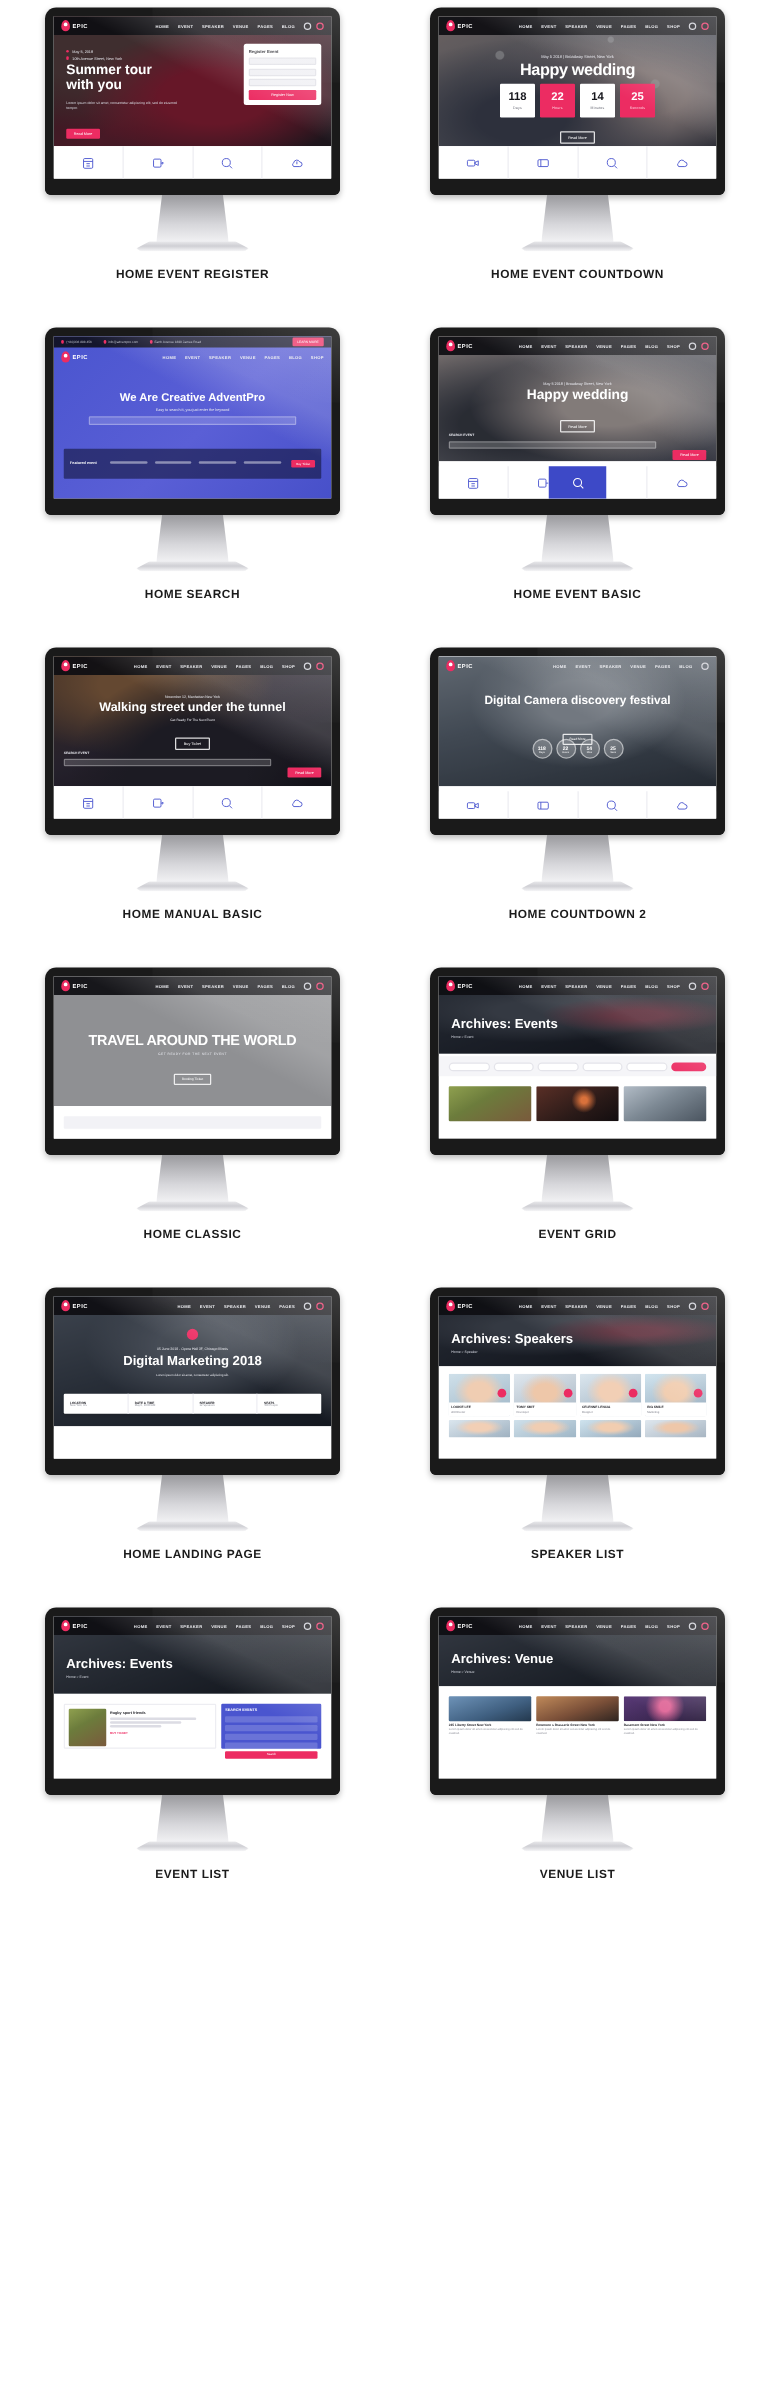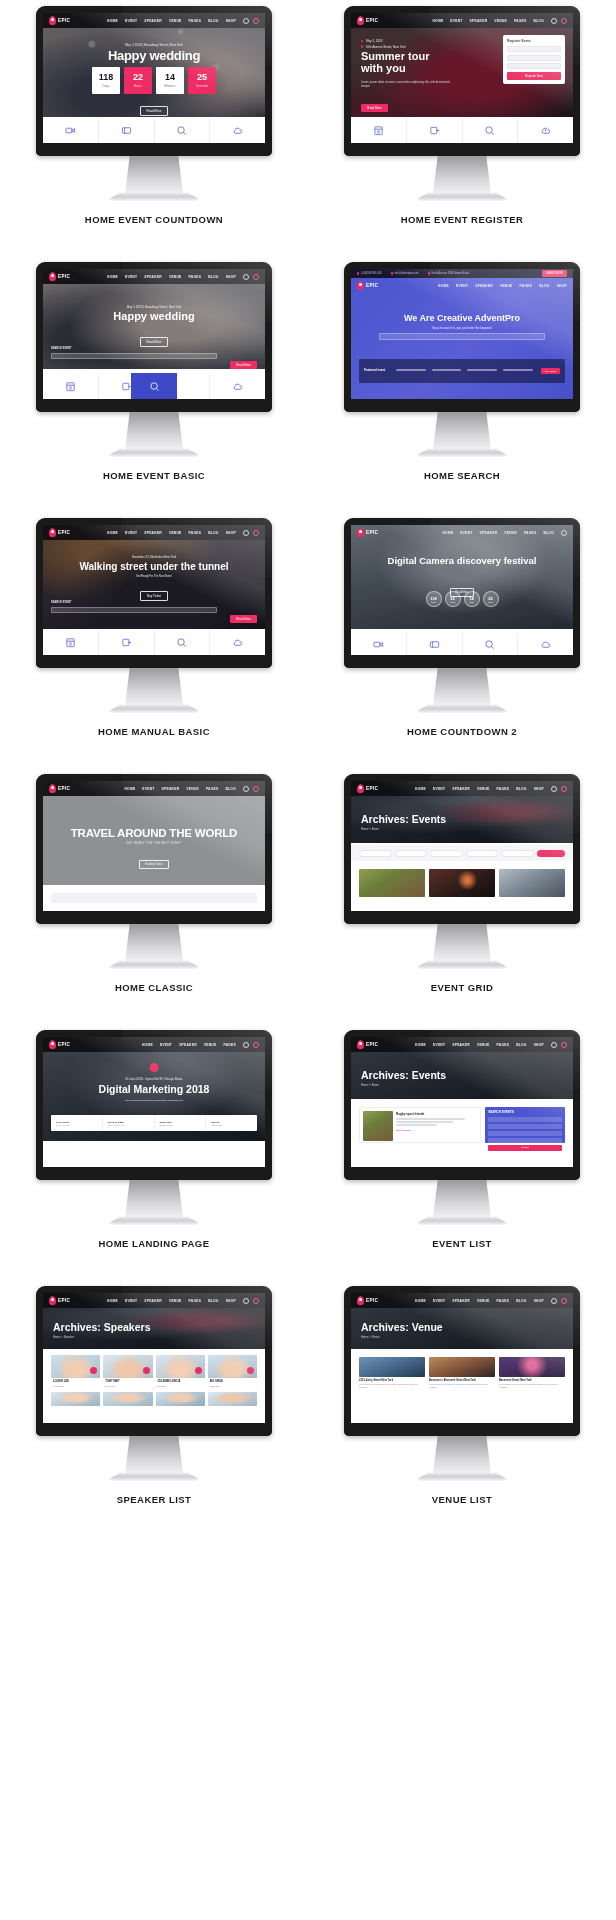--- a/index.html
+++ b/index.html
@@ -210,6 +210,92 @@
           <div class="screen">
             <div class="site">
               <div class="hero" style="top:0;height:104px;">
+                <div class="hero-img bg-redscarf"></div>
+                <div class="shade"></div>
+              </div>
+              <div class="navbar nav-dark">
+                <div class="logo">
+                  <div class="pin"></div>
+                  <div class="logo-txt">EPIC</div>
+                </div>
+                <div class="nav-items">
+                  <span class="nav-item">HOME</span>
+                  <span class="nav-item">EVENT</span>
+                  <span class="nav-item">SPEAKER</span>
+                  <span class="nav-item">VENUE</span>
+                  <span class="nav-item">PAGES</span>
+                  <span class="nav-item">BLOG</span>
+                </div>
+                <div class="nav-right">
+                  <div class="nav-ico"></div>
+                  <div class="nav-ico pinkish"></div>
+                </div>
+              </div>
+              <div style="position:absolute;left:10px;top:26px;z-index:3;">
+                <div class="meta-line">
+                    <span class="tb-dot"></span>
+                    <span>May 5, 2018</span>
+                  </div>
+                <div class="meta-line" style="margin-top:1.5px;">
+                    <span class="tb-dot"></span>
+                    <span>10th Avenue Street, New York</span>
+                  </div>
+              </div>
+              <div style="position:absolute;left:10px;top:38px;color:#fff;font-size:11px;font-weight:bold;line-height:1.08;white-space:pre-line;z-index:3;">Summer tour
+with you</div>
+              <div style="position:absolute;left:10px;top:67px;width:95px;color:#d8dae2;font-size:2.8px;line-height:1.5;z-index:3;">Lorem ipsum dolor sit amet, consectetur adipiscing elit, sed do eiusmod tempor.</div>
+              <div style="position:absolute;left:10px;top:82px;z-index:3;">
+                <span class="btn-pink">Read More</span>
+              </div>
+              <div class="reg-card">
+                <div class="reg-h">Register Event</div>
+                <div class="reg-f"></div>
+                <div class="reg-f"></div>
+                <div class="reg-f"></div>
+                <div class="reg-b">Register Now</div>
+              </div>
+              <div class="footer-icons">
+                <div class="fi">
+                    <svg viewBox="0 0 24 24" fill="none" stroke="#4a55cf" stroke-width="1.6">
+                      <rect x="4" y="4" width="16" height="17" rx="2"></rect>
+                      <path d="M4 9h16M9 13h6M9 17h6"></path>
+                    </svg>
+                  </div>
+                <div class="fi">
+                    <svg viewBox="0 0 24 24" fill="none" stroke="#4a55cf" stroke-width="1.6">
+                      <rect x="4" y="5" width="13" height="14" rx="2"></rect>
+                      <path d="M17 12h4M19 10l2 2-2 2"></path>
+                    </svg>
+                  </div>
+                <div class="fi">
+                    <svg viewBox="0 0 24 24" fill="none" stroke="#4a55cf" stroke-width="1.6">
+                      <circle cx="11" cy="11" r="7"></circle>
+                      <path d="M16.5 16.5L21 21"></path>
+                    </svg>
+                  </div>
+                <div class="fi">
+                    <svg viewBox="0 0 24 24" fill="none" stroke="#4a55cf" stroke-width="1.6">
+                      <path d="M7 18h10a4 4 0 000-8 5.5 5.5 0 00-10.5 1.5A3.5 3.5 0 007 18z"></path>
+                      <path d="M12 9v5"></path>
+                    </svg>
+                  </div>
+              </div>
+            </div>
+          </div>
+          <div class="chin"></div>
+        </div>
+        <div class="stand-neck"></div>
+        <div class="stand-base"></div>
+      </div>
+      <div class="caption">HOME EVENT REGISTER</div>
+    </div>
+
+    <div class="cell">
+      <div class="monitor">
+        <div class="bezel">
+          <div class="screen">
+            <div class="site">
+              <div class="hero" style="top:0;height:104px;">
                 <div class="hero-img bg-wedding"></div>
                 <div class="shade"></div>
               </div>
@@ -288,92 +374,6 @@
         <div class="stand-base"></div>
       </div>
       <div class="caption">HOME EVENT COUNTDOWN</div>
-    </div>
-
-    <div class="cell">
-      <div class="monitor">
-        <div class="bezel">
-          <div class="screen">
-            <div class="site">
-              <div class="hero" style="top:0;height:104px;">
-                <div class="hero-img bg-redscarf"></div>
-                <div class="shade"></div>
-              </div>
-              <div class="navbar nav-dark">
-                <div class="logo">
-                  <div class="pin"></div>
-                  <div class="logo-txt">EPIC</div>
-                </div>
-                <div class="nav-items">
-                  <span class="nav-item">HOME</span>
-                  <span class="nav-item">EVENT</span>
-                  <span class="nav-item">SPEAKER</span>
-                  <span class="nav-item">VENUE</span>
-                  <span class="nav-item">PAGES</span>
-                  <span class="nav-item">BLOG</span>
-                </div>
-                <div class="nav-right">
-                  <div class="nav-ico"></div>
-                  <div class="nav-ico pinkish"></div>
-                </div>
-              </div>
-              <div style="position:absolute;left:10px;top:26px;z-index:3;">
-                <div class="meta-line">
-                    <span class="tb-dot"></span>
-                    <span>May 5, 2018</span>
-                  </div>
-                <div class="meta-line" style="margin-top:1.5px;">
-                    <span class="tb-dot"></span>
-                    <span>10th Avenue Street, New York</span>
-                  </div>
-              </div>
-              <div style="position:absolute;left:10px;top:38px;color:#fff;font-size:11px;font-weight:bold;line-height:1.08;white-space:pre-line;z-index:3;">Summer tour
-with you</div>
-              <div style="position:absolute;left:10px;top:67px;width:95px;color:#d8dae2;font-size:2.8px;line-height:1.5;z-index:3;">Lorem ipsum dolor sit amet, consectetur adipiscing elit, sed do eiusmod tempor.</div>
-              <div style="position:absolute;left:10px;top:82px;z-index:3;">
-                <span class="btn-pink">Read More</span>
-              </div>
-              <div class="reg-card">
-                <div class="reg-h">Register Event</div>
-                <div class="reg-f"></div>
-                <div class="reg-f"></div>
-                <div class="reg-f"></div>
-                <div class="reg-b">Register Now</div>
-              </div>
-              <div class="footer-icons">
-                <div class="fi">
-                    <svg viewBox="0 0 24 24" fill="none" stroke="#4a55cf" stroke-width="1.6">
-                      <rect x="4" y="4" width="16" height="17" rx="2"></rect>
-                      <path d="M4 9h16M9 13h6M9 17h6"></path>
-                    </svg>
-                  </div>
-                <div class="fi">
-                    <svg viewBox="0 0 24 24" fill="none" stroke="#4a55cf" stroke-width="1.6">
-                      <rect x="4" y="5" width="13" height="14" rx="2"></rect>
-                      <path d="M17 12h4M19 10l2 2-2 2"></path>
-                    </svg>
-                  </div>
-                <div class="fi">
-                    <svg viewBox="0 0 24 24" fill="none" stroke="#4a55cf" stroke-width="1.6">
-                      <circle cx="11" cy="11" r="7"></circle>
-                      <path d="M16.5 16.5L21 21"></path>
-                    </svg>
-                  </div>
-                <div class="fi">
-                    <svg viewBox="0 0 24 24" fill="none" stroke="#4a55cf" stroke-width="1.6">
-                      <path d="M7 18h10a4 4 0 000-8 5.5 5.5 0 00-10.5 1.5A3.5 3.5 0 007 18z"></path>
-                      <path d="M12 9v5"></path>
-                    </svg>
-                  </div>
-              </div>
-            </div>
-          </div>
-          <div class="chin"></div>
-        </div>
-        <div class="stand-neck"></div>
-        <div class="stand-base"></div>
-      </div>
-      <div class="caption">HOME EVENT REGISTER</div>
     </div>
 
     <div class="cell">

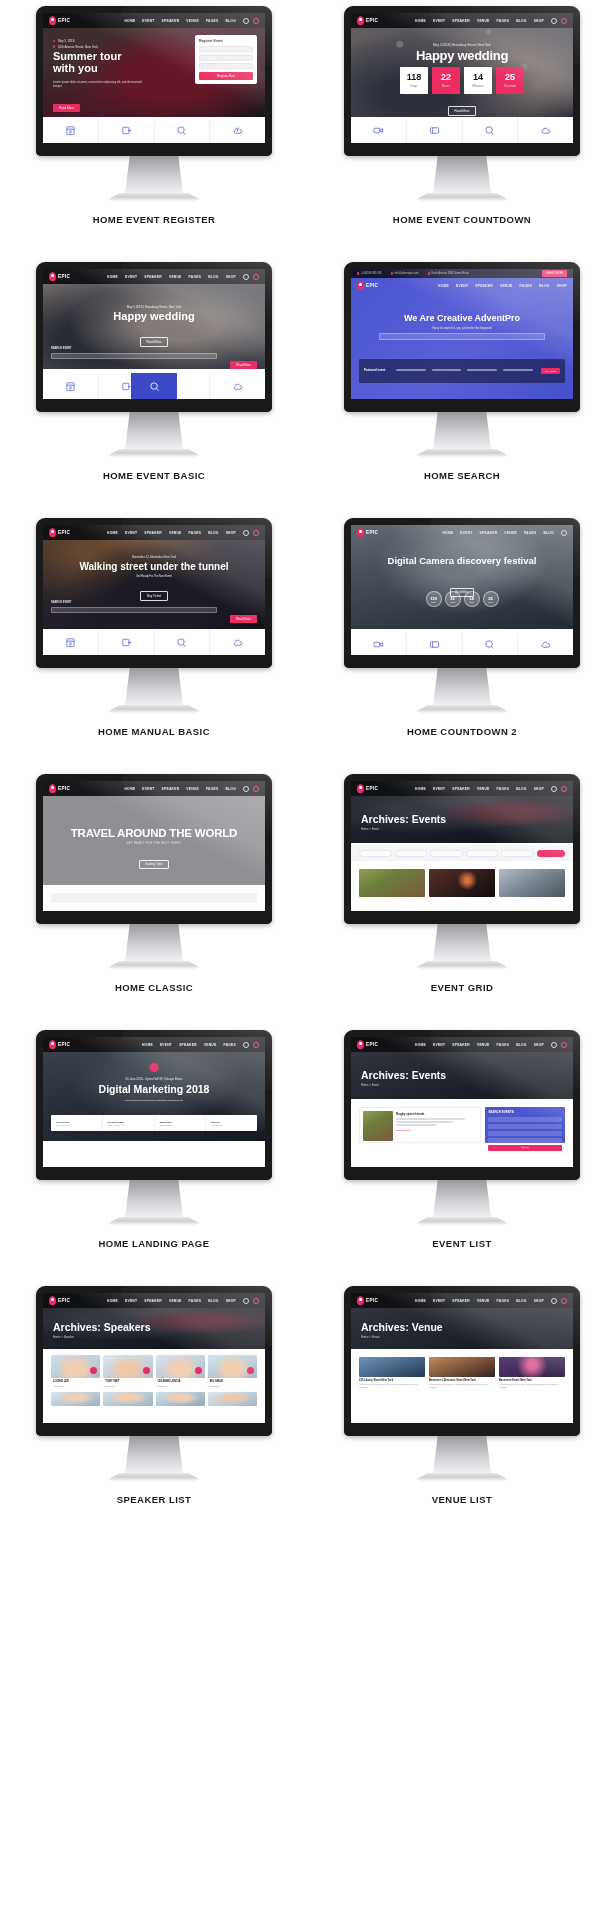--- a/index.html
+++ b/index.html
@@ -380,85 +380,6 @@
       <div class="monitor">
         <div class="bezel">
           <div class="screen">
-            <div class="site">
-              <div class="hero" style="top:0;height:100px;">
-                <div class="hero-img bg-wedding2"></div>
-                <div class="shade"></div>
-              </div>
-              <div class="navbar nav-dark">
-                <div class="logo">
-                  <div class="pin"></div>
-                  <div class="logo-txt">EPIC</div>
-                </div>
-                <div class="nav-items">
-                  <span class="nav-item">HOME</span>
-                  <span class="nav-item">EVENT</span>
-                  <span class="nav-item">SPEAKER</span>
-                  <span class="nav-item">VENUE</span>
-                  <span class="nav-item">PAGES</span>
-                  <span class="nav-item">BLOG</span>
-                  <span class="nav-item">SHOP</span>
-                </div>
-                <div class="nav-right">
-                  <div class="nav-ico"></div>
-                  <div class="nav-ico pinkish"></div>
-                </div>
-              </div>
-              <div class="hero-sub" style="top:36px;font-size:3px;">May 5 2018 | Broadway Street, New York</div>
-              <div class="hero-title" style="top:41px;font-size:11px;">Happy wedding</div>
-              <div style="position:absolute;top:60px;left:0;right:0;text-align:center;z-index:3;">
-                <span class="btn-out">Read More</span>
-              </div>
-              <div style="position:absolute;left:8px;top:78px;color:#e6e7ee;font-size:2.6px;font-weight:bold;z-index:3;">SEARCH EVENT</div>
-              <div style="position:absolute;left:8px;right:48px;top:84px;height:6px;background:rgba(255,255,255,.18);border:.5px solid rgba(255,255,255,.3);border-radius:1px;z-index:3;"></div>
-              <div style="position:absolute;right:8px;top:83px;z-index:3;">
-                <span class="btn-pink">Read More</span>
-              </div>
-              <div class="footer-icons">
-                <div class="fi">
-                    <svg viewBox="0 0 24 24" fill="none" stroke="#4a55cf" stroke-width="1.6">
-                      <rect x="4" y="4" width="16" height="17" rx="2"></rect>
-                      <path d="M4 9h16M9 13h6M9 17h6"></path>
-                    </svg>
-                  </div>
-                <div class="fi">
-                    <svg viewBox="0 0 24 24" fill="none" stroke="#4a55cf" stroke-width="1.6">
-                      <rect x="4" y="5" width="13" height="14" rx="2"></rect>
-                      <path d="M17 12h4"></path>
-                    </svg>
-                  </div>
-                <div class="fi">
-                    <svg viewBox="0 0 24 24" fill="none" stroke="#fff" stroke-width="1.6">
-                      <circle cx="11" cy="11" r="7"></circle>
-                      <path d="M16.5 16.5L21 21"></path>
-                    </svg>
-                  </div>
-                <div class="fi">
-                    <svg viewBox="0 0 24 24" fill="none" stroke="#4a55cf" stroke-width="1.6">
-                      <path d="M7 18h10a4 4 0 000-8 5.5 5.5 0 00-10.5 1.5A3.5 3.5 0 007 18z"></path>
-                    </svg>
-                  </div>
-              </div>
-              <div class="search-fab">
-                <svg viewBox="0 0 24 24" fill="none" stroke="#fff" stroke-width="1.8" style="width:11px;height:11px;">
-                    <circle cx="11" cy="11" r="7"></circle>
-                    <path d="M16.5 16.5L21 21"></path>
-                  </svg>
-              </div>
-            </div>
-          </div>
-          <div class="chin"></div>
-        </div>
-        <div class="stand-neck"></div>
-        <div class="stand-base"></div>
-      </div>
-      <div class="caption">HOME EVENT BASIC</div>
-    </div>
-
-    <div class="cell">
-      <div class="monitor">
-        <div class="bezel">
-          <div class="screen">
             <div class="site purple">
               <div class="topbar">
                 <span class="tb">
@@ -520,6 +441,85 @@
         <div class="bezel">
           <div class="screen">
             <div class="site">
+              <div class="hero" style="top:0;height:100px;">
+                <div class="hero-img bg-wedding2"></div>
+                <div class="shade"></div>
+              </div>
+              <div class="navbar nav-dark">
+                <div class="logo">
+                  <div class="pin"></div>
+                  <div class="logo-txt">EPIC</div>
+                </div>
+                <div class="nav-items">
+                  <span class="nav-item">HOME</span>
+                  <span class="nav-item">EVENT</span>
+                  <span class="nav-item">SPEAKER</span>
+                  <span class="nav-item">VENUE</span>
+                  <span class="nav-item">PAGES</span>
+                  <span class="nav-item">BLOG</span>
+                  <span class="nav-item">SHOP</span>
+                </div>
+                <div class="nav-right">
+                  <div class="nav-ico"></div>
+                  <div class="nav-ico pinkish"></div>
+                </div>
+              </div>
+              <div class="hero-sub" style="top:36px;font-size:3px;">May 5 2018 | Broadway Street, New York</div>
+              <div class="hero-title" style="top:41px;font-size:11px;">Happy wedding</div>
+              <div style="position:absolute;top:60px;left:0;right:0;text-align:center;z-index:3;">
+                <span class="btn-out">Read More</span>
+              </div>
+              <div style="position:absolute;left:8px;top:78px;color:#e6e7ee;font-size:2.6px;font-weight:bold;z-index:3;">SEARCH EVENT</div>
+              <div style="position:absolute;left:8px;right:48px;top:84px;height:6px;background:rgba(255,255,255,.18);border:.5px solid rgba(255,255,255,.3);border-radius:1px;z-index:3;"></div>
+              <div style="position:absolute;right:8px;top:83px;z-index:3;">
+                <span class="btn-pink">Read More</span>
+              </div>
+              <div class="footer-icons">
+                <div class="fi">
+                    <svg viewBox="0 0 24 24" fill="none" stroke="#4a55cf" stroke-width="1.6">
+                      <rect x="4" y="4" width="16" height="17" rx="2"></rect>
+                      <path d="M4 9h16M9 13h6M9 17h6"></path>
+                    </svg>
+                  </div>
+                <div class="fi">
+                    <svg viewBox="0 0 24 24" fill="none" stroke="#4a55cf" stroke-width="1.6">
+                      <rect x="4" y="5" width="13" height="14" rx="2"></rect>
+                      <path d="M17 12h4"></path>
+                    </svg>
+                  </div>
+                <div class="fi">
+                    <svg viewBox="0 0 24 24" fill="none" stroke="#fff" stroke-width="1.6">
+                      <circle cx="11" cy="11" r="7"></circle>
+                      <path d="M16.5 16.5L21 21"></path>
+                    </svg>
+                  </div>
+                <div class="fi">
+                    <svg viewBox="0 0 24 24" fill="none" stroke="#4a55cf" stroke-width="1.6">
+                      <path d="M7 18h10a4 4 0 000-8 5.5 5.5 0 00-10.5 1.5A3.5 3.5 0 007 18z"></path>
+                    </svg>
+                  </div>
+              </div>
+              <div class="search-fab">
+                <svg viewBox="0 0 24 24" fill="none" stroke="#fff" stroke-width="1.8" style="width:11px;height:11px;">
+                    <circle cx="11" cy="11" r="7"></circle>
+                    <path d="M16.5 16.5L21 21"></path>
+                  </svg>
+              </div>
+            </div>
+          </div>
+          <div class="chin"></div>
+        </div>
+        <div class="stand-neck"></div>
+        <div class="stand-base"></div>
+      </div>
+      <div class="caption">HOME EVENT BASIC</div>
+    </div>
+
+    <div class="cell">
+      <div class="monitor">
+        <div class="bezel">
+          <div class="screen">
+            <div class="site">
               <div class="hero" style="top:0;height:104px;">
                 <div class="hero-img bg-crowd"></div>
                 <div class="shade"></div>

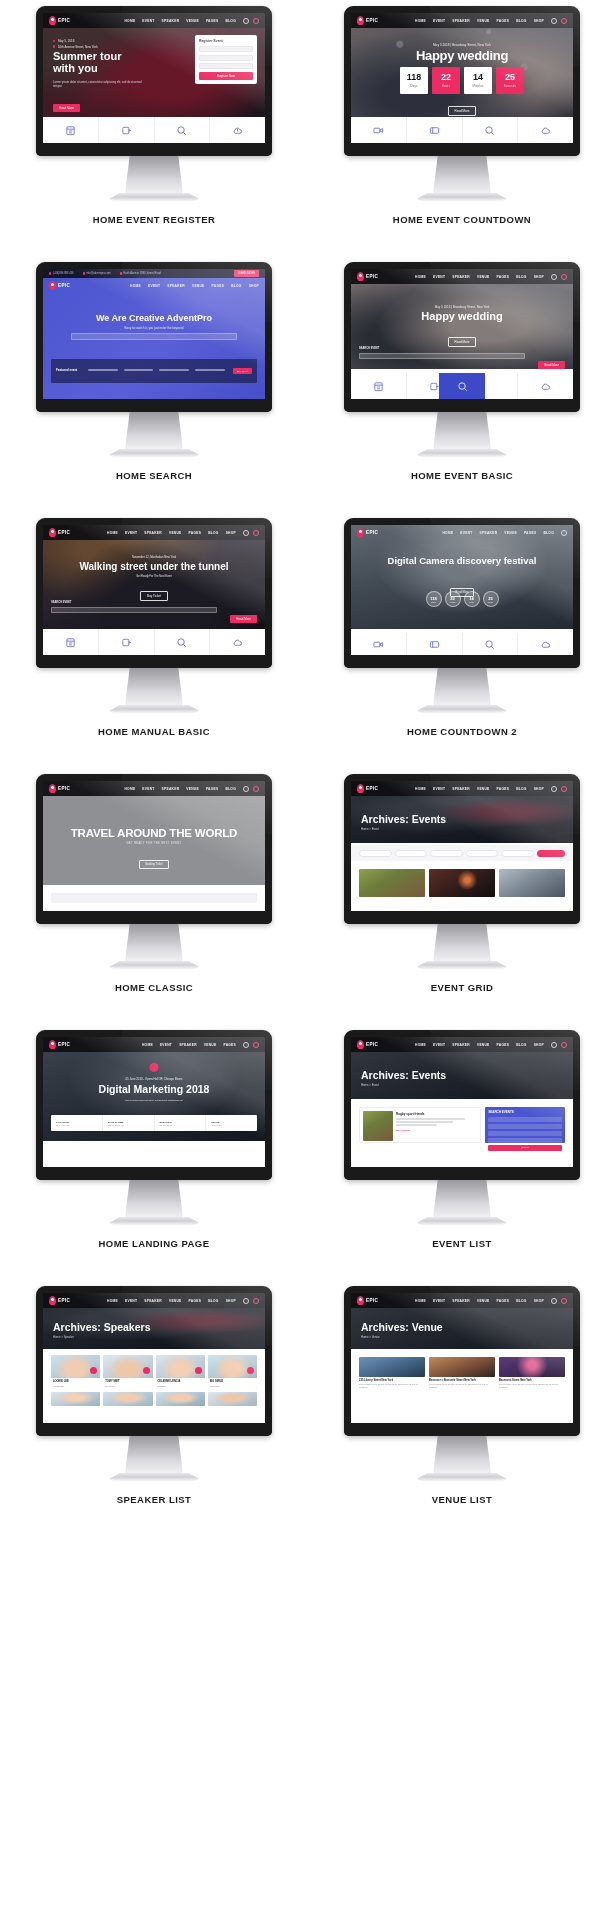--- a/index.html
+++ b/index.html
@@ -834,6 +834,78 @@
         <div class="bezel">
           <div class="screen">
             <div class="site">
+              <div class="hero" style="top:0;height:56px;">
+                <div class="hero-img bg-train"></div>
+                <div class="shade-strong"></div>
+              </div>
+              <div class="navbar nav-dark">
+                <div class="logo">
+                  <div class="pin"></div>
+                  <div class="logo-txt">EPIC</div>
+                </div>
+                <div class="nav-items">
+                  <span class="nav-item">HOME</span>
+                  <span class="nav-item">EVENT</span>
+                  <span class="nav-item">SPEAKER</span>
+                  <span class="nav-item">VENUE</span>
+                  <span class="nav-item">PAGES</span>
+                  <span class="nav-item">BLOG</span>
+                  <span class="nav-item">SHOP</span>
+                </div>
+                <div class="nav-right">
+                  <div class="nav-ico"></div>
+                  <div class="nav-ico pinkish"></div>
+                </div>
+              </div>
+              <div class="arch-title" style="top:28px;font-size:10.5px;">Archives: Speakers</div>
+              <div class="crumb" style="top:42px;">Home  &gt;  Speaker</div>
+              <div class="spk-row" style="top:62px;">
+                <div class="spk bg-face1">
+                  <div class="badge"></div>
+                  <div style="position:absolute;left:0;right:0;bottom:0;height:11px;background:#fff;"></div>
+                  <div class="nm">LOOKIE LEE</div>
+                  <div class="rl">Art Director</div>
+                </div>
+                <div class="spk bg-face2">
+                  <div class="badge"></div>
+                  <div style="position:absolute;left:0;right:0;bottom:0;height:11px;background:#fff;"></div>
+                  <div class="nm">TOMY SMIT</div>
+                  <div class="rl">Developer</div>
+                </div>
+                <div class="spk bg-face3">
+                  <div class="badge"></div>
+                  <div style="position:absolute;left:0;right:0;bottom:0;height:11px;background:#fff;"></div>
+                  <div class="nm">CELENNE LENCIA</div>
+                  <div class="rl">Designer</div>
+                </div>
+                <div class="spk bg-face4">
+                  <div class="badge"></div>
+                  <div style="position:absolute;left:0;right:0;bottom:0;height:11px;background:#fff;"></div>
+                  <div class="nm">BIG SMILE</div>
+                  <div class="rl">Marketing</div>
+                </div>
+              </div>
+              <div class="spk-row" style="top:99px;">
+                <div class="spk bg-face3" style="height:14px;"></div>
+                <div class="spk bg-face1" style="height:14px;"></div>
+                <div class="spk bg-face4" style="height:14px;"></div>
+                <div class="spk bg-face2" style="height:14px;"></div>
+              </div>
+            </div>
+          </div>
+          <div class="chin"></div>
+        </div>
+        <div class="stand-neck"></div>
+        <div class="stand-base"></div>
+      </div>
+      <div class="caption">SPEAKER LIST</div>
+    </div>
+
+    <div class="cell">
+      <div class="monitor">
+        <div class="bezel">
+          <div class="screen">
+            <div class="site">
               <div class="hero" style="top:0;height:62px;">
                 <div class="hero-img bg-sub"></div>
                 <div class="shade-strong"></div>
@@ -895,78 +967,6 @@
           <div class="screen">
             <div class="site">
               <div class="hero" style="top:0;height:56px;">
-                <div class="hero-img bg-train"></div>
-                <div class="shade-strong"></div>
-              </div>
-              <div class="navbar nav-dark">
-                <div class="logo">
-                  <div class="pin"></div>
-                  <div class="logo-txt">EPIC</div>
-                </div>
-                <div class="nav-items">
-                  <span class="nav-item">HOME</span>
-                  <span class="nav-item">EVENT</span>
-                  <span class="nav-item">SPEAKER</span>
-                  <span class="nav-item">VENUE</span>
-                  <span class="nav-item">PAGES</span>
-                  <span class="nav-item">BLOG</span>
-                  <span class="nav-item">SHOP</span>
-                </div>
-                <div class="nav-right">
-                  <div class="nav-ico"></div>
-                  <div class="nav-ico pinkish"></div>
-                </div>
-              </div>
-              <div class="arch-title" style="top:28px;font-size:10.5px;">Archives: Speakers</div>
-              <div class="crumb" style="top:42px;">Home  &gt;  Speaker</div>
-              <div class="spk-row" style="top:62px;">
-                <div class="spk bg-face1">
-                  <div class="badge"></div>
-                  <div style="position:absolute;left:0;right:0;bottom:0;height:11px;background:#fff;"></div>
-                  <div class="nm">LOOKIE LEE</div>
-                  <div class="rl">Art Director</div>
-                </div>
-                <div class="spk bg-face2">
-                  <div class="badge"></div>
-                  <div style="position:absolute;left:0;right:0;bottom:0;height:11px;background:#fff;"></div>
-                  <div class="nm">TOMY SMIT</div>
-                  <div class="rl">Developer</div>
-                </div>
-                <div class="spk bg-face3">
-                  <div class="badge"></div>
-                  <div style="position:absolute;left:0;right:0;bottom:0;height:11px;background:#fff;"></div>
-                  <div class="nm">CELENNE LENCIA</div>
-                  <div class="rl">Designer</div>
-                </div>
-                <div class="spk bg-face4">
-                  <div class="badge"></div>
-                  <div style="position:absolute;left:0;right:0;bottom:0;height:11px;background:#fff;"></div>
-                  <div class="nm">BIG SMILE</div>
-                  <div class="rl">Marketing</div>
-                </div>
-              </div>
-              <div class="spk-row" style="top:99px;">
-                <div class="spk bg-face3" style="height:14px;"></div>
-                <div class="spk bg-face1" style="height:14px;"></div>
-                <div class="spk bg-face4" style="height:14px;"></div>
-                <div class="spk bg-face2" style="height:14px;"></div>
-              </div>
-            </div>
-          </div>
-          <div class="chin"></div>
-        </div>
-        <div class="stand-neck"></div>
-        <div class="stand-base"></div>
-      </div>
-      <div class="caption">SPEAKER LIST</div>
-    </div>
-
-    <div class="cell">
-      <div class="monitor">
-        <div class="bezel">
-          <div class="screen">
-            <div class="site">
-              <div class="hero" style="top:0;height:56px;">
                 <div class="hero-img bg-sub"></div>
                 <div class="shade-strong"></div>
               </div>

